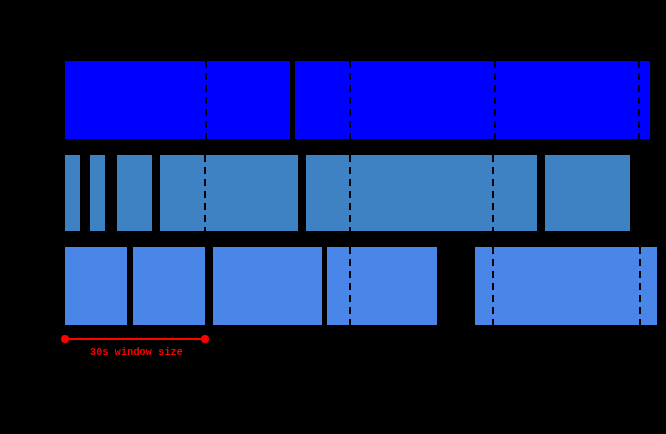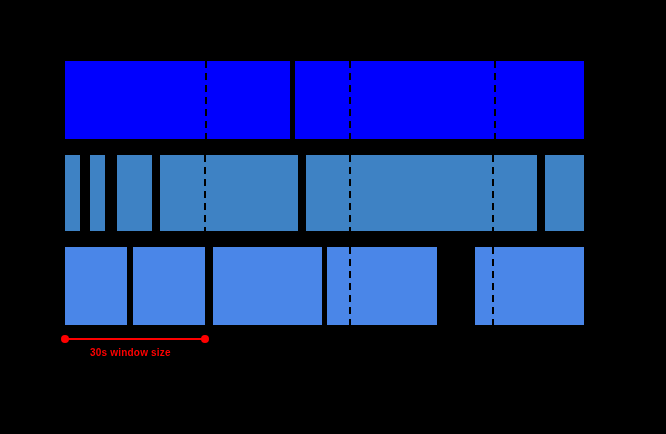--- a/index.html
+++ b/index.html
@@ -67,7 +67,7 @@
 </head>
 <body>
 
-<div class="canvas" style="width: 584px; height: 434px; background: rgb(0, 0, 0);">
+<div class="canvas" style="width: 666px; height: 434px; background: rgb(0, 0, 0); font-family: Liberation Mono, monospace;">
 
   <div id="tracks">
       <div class="track" style="top: 61px; height: 78px;">

